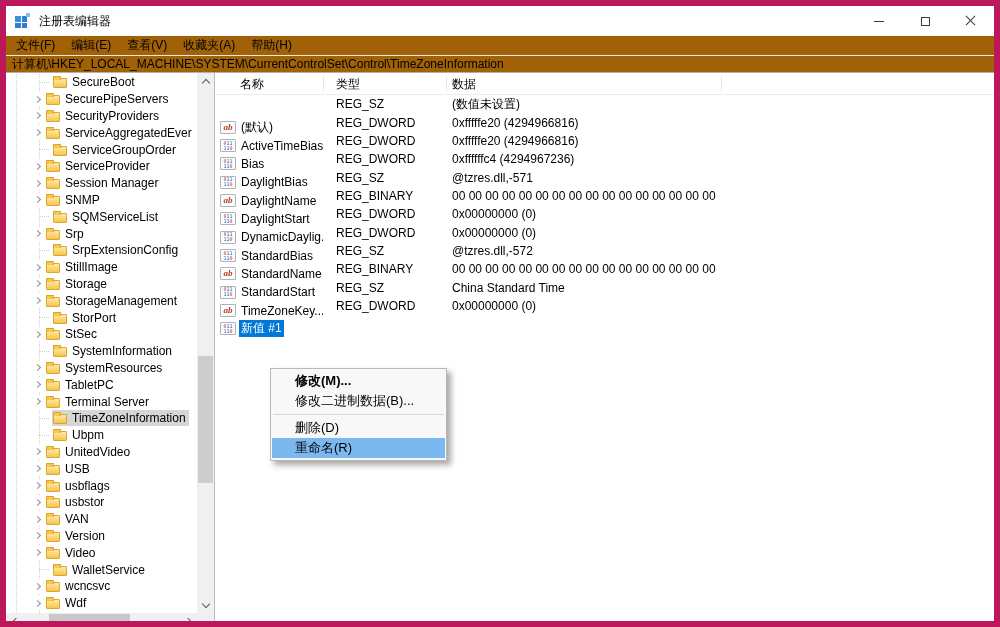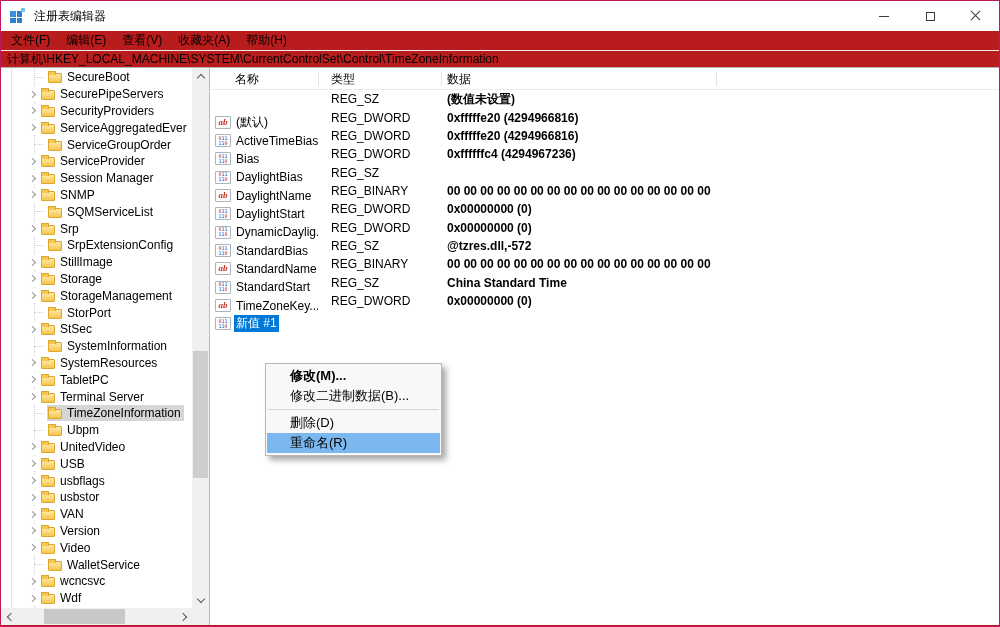--- a/index.html
+++ b/index.html
@@ -5,8 +5,8 @@
   html,body{margin:0;padding:0;background:#dcdcdc;}
   *{box-sizing:border-box;}
   .window{
-    position:relative;width:1000px;height:627px;background:#b91c1c;
-    border:1px solid #be185d;overflow:hidden;
+    position:relative;width:1000px;height:627px;background:#a16207;
+    border:6px solid #be185d;overflow:hidden;
     font-family:"Liberation Sans","DejaVu Sans",sans-serif;color:#000;
     -webkit-font-smoothing:antialiased;
   }

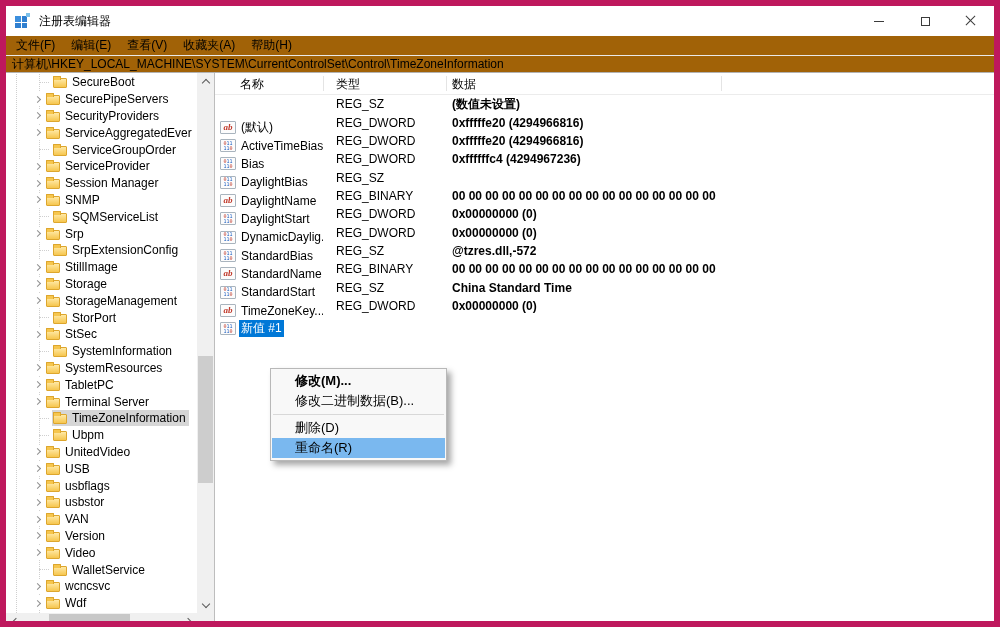--- a/index.html
+++ b/index.html
@@ -75,7 +75,7 @@
   .lcell{overflow:hidden;}
   .lcell.c1{width:108px;padding-left:5px;display:flex;align-items:center;margin-top:46px;}
   .lcell.c2{width:123px;padding-left:13px;}
-  .lcell.c3{flex:1;padding-left:6px;font-weight:bold;}
+  .lcell.c3{flex:1;padding-left:6px;}
   .vicon{position:relative;width:16px;height:13px;flex:0 0 auto;margin-right:3px;border:1px solid #a9b4be;background:#fcfcfc;border-radius:1px;
          display:flex;flex-direction:column;align-items:center;justify-content:center;overflow:hidden;}
   .vicon .ab{font:italic bold 9px "Liberation Serif","DejaVu Serif",serif;color:#c0392b;line-height:9px;}

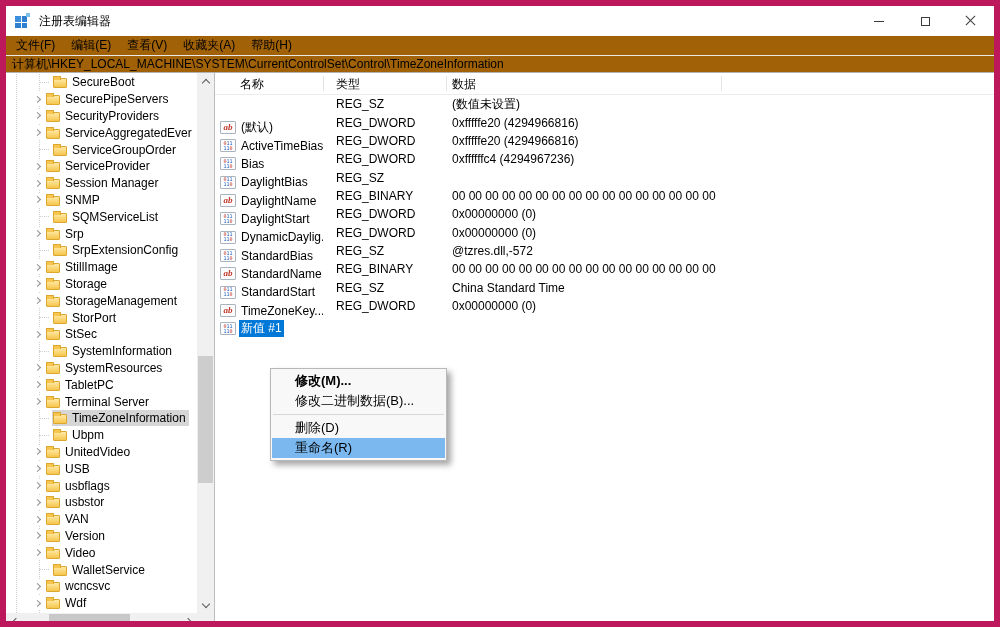--- a/index.html
+++ b/index.html
@@ -577,6 +577,7 @@
       <span class="name-text">DaylightName</span>
     </span>
     <span class="lcell c2">REG_SZ</span>
+    <span class="lcell c3">@tzres.dll,-571</span>
   </div>
 
   <div class="lrow">

